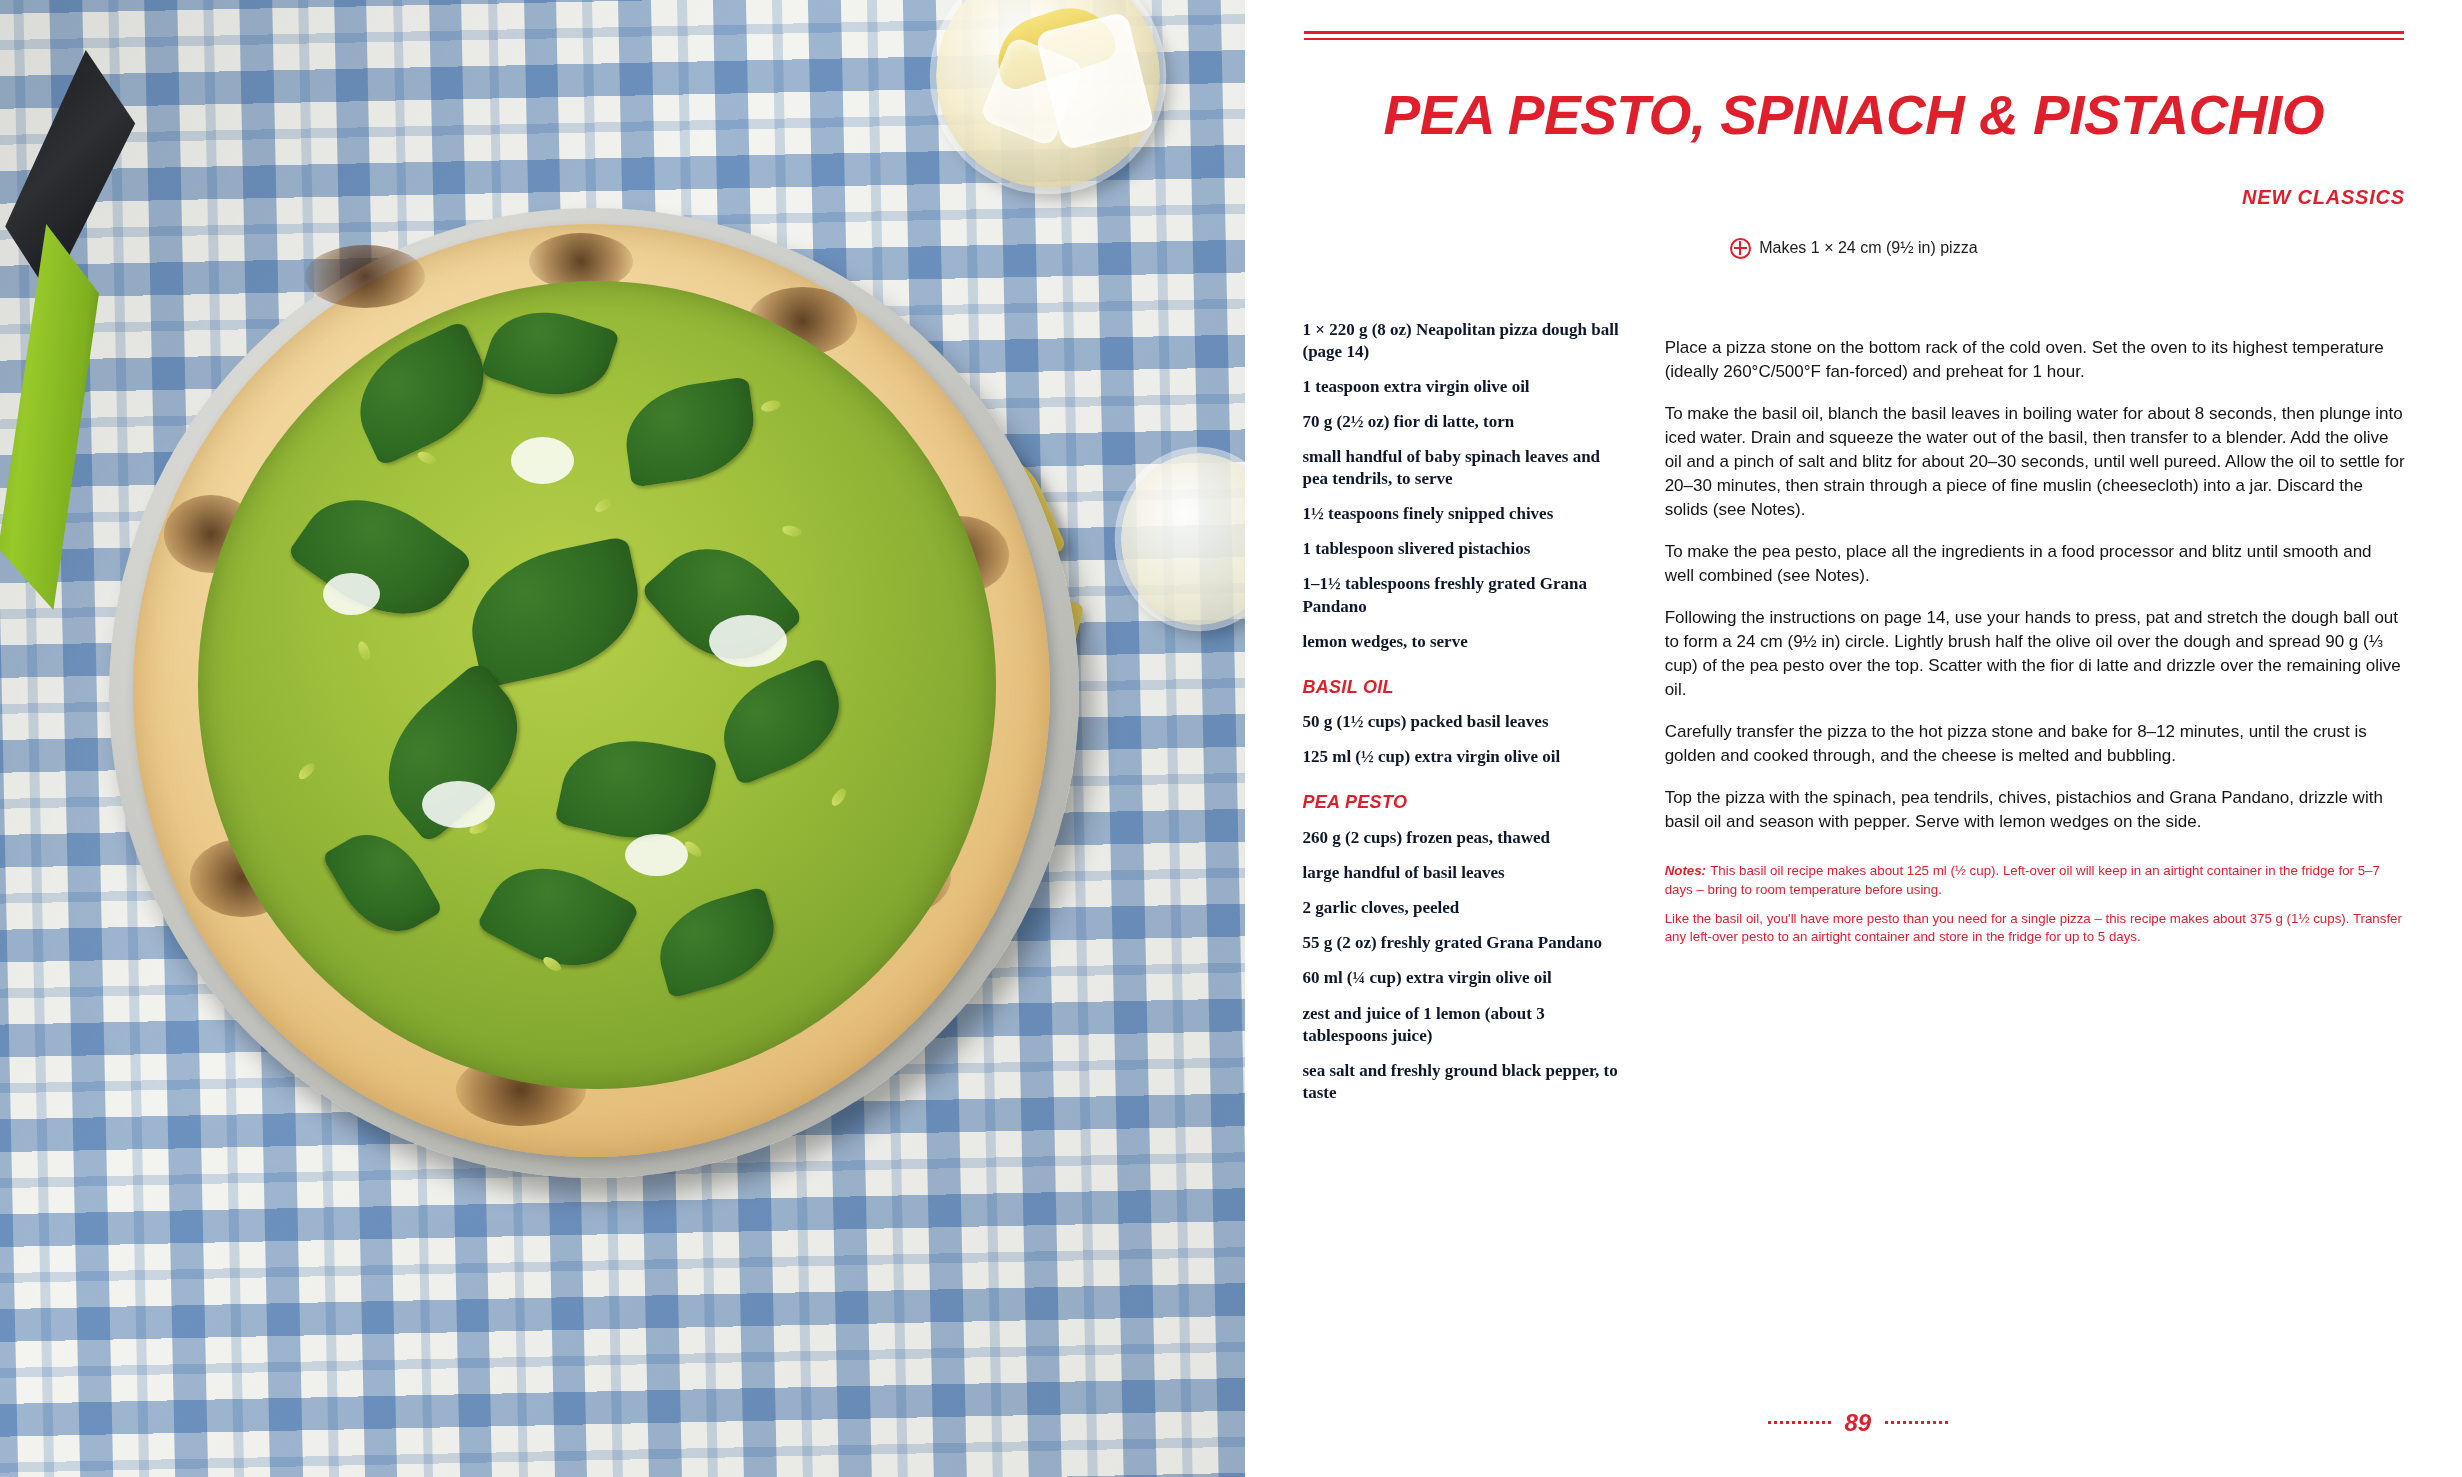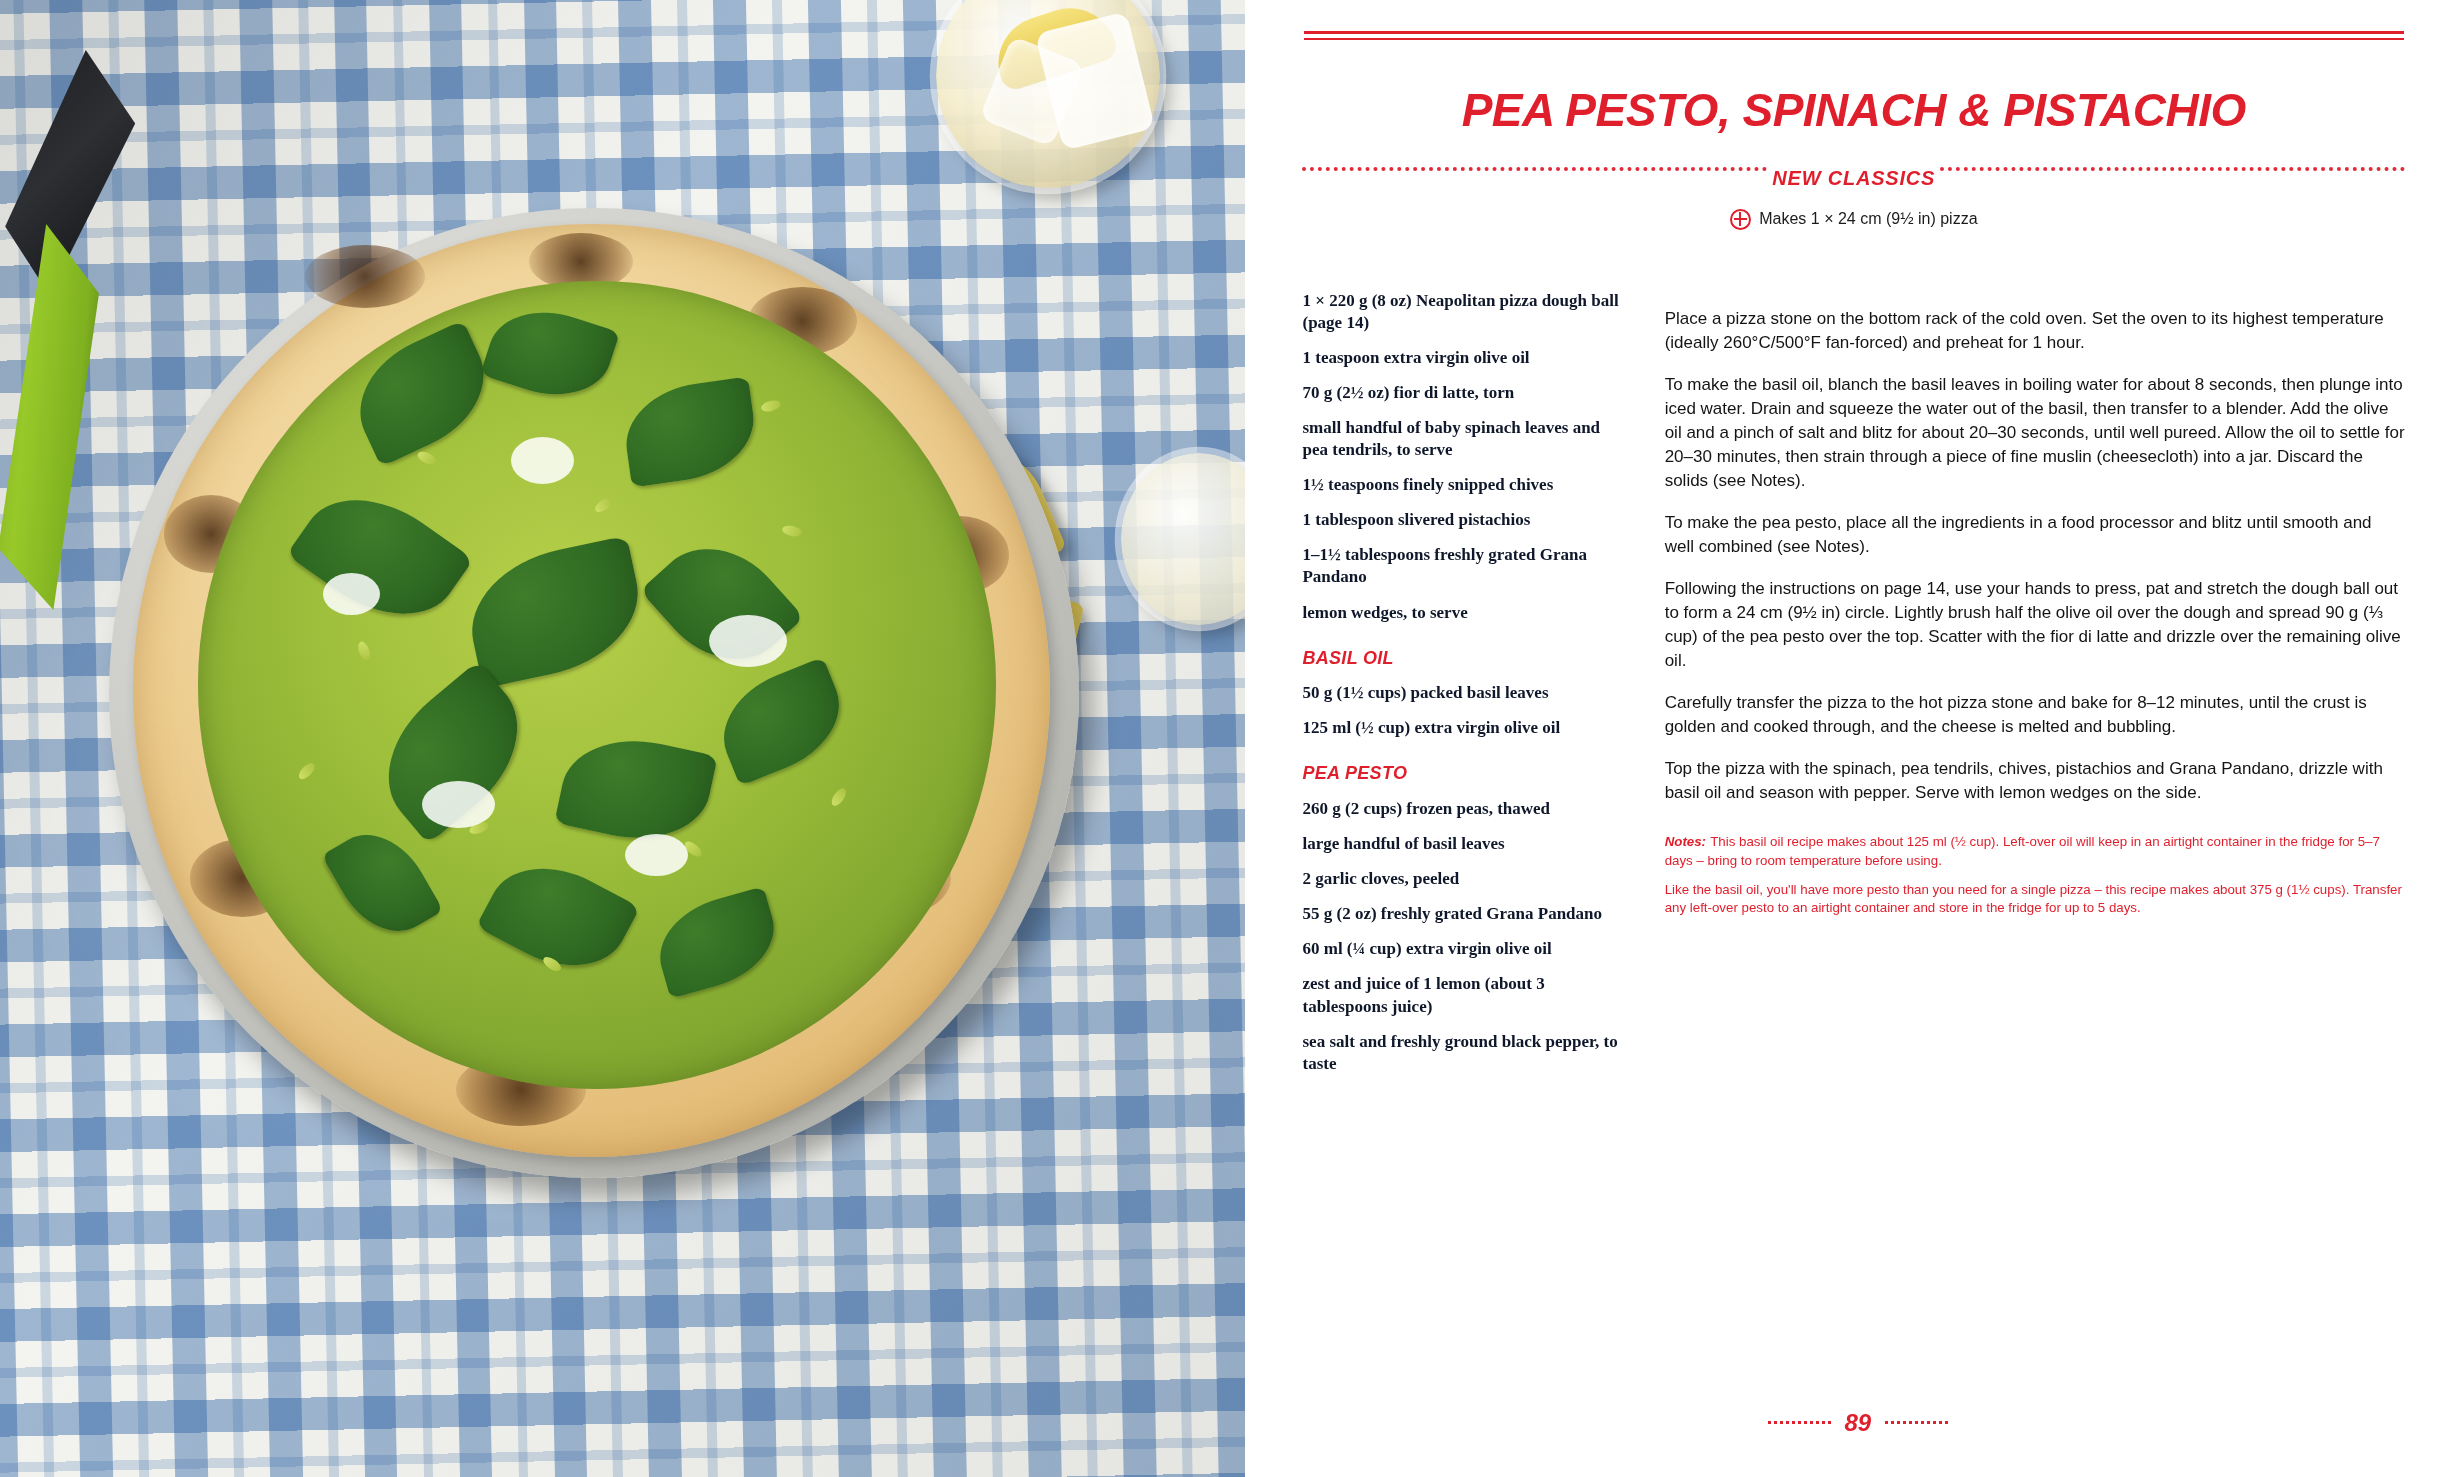--- a/index.html
+++ b/index.html
@@ -185,7 +185,7 @@
     color: #e01f2d;
     font-weight: 800;
     font-style: italic;
-    font-size: 46px;
+    font-size: 55px;
     line-height: 1.08;
     letter-spacing: -0.5px;
     font-family: "Liberation Sans", sans-serif;

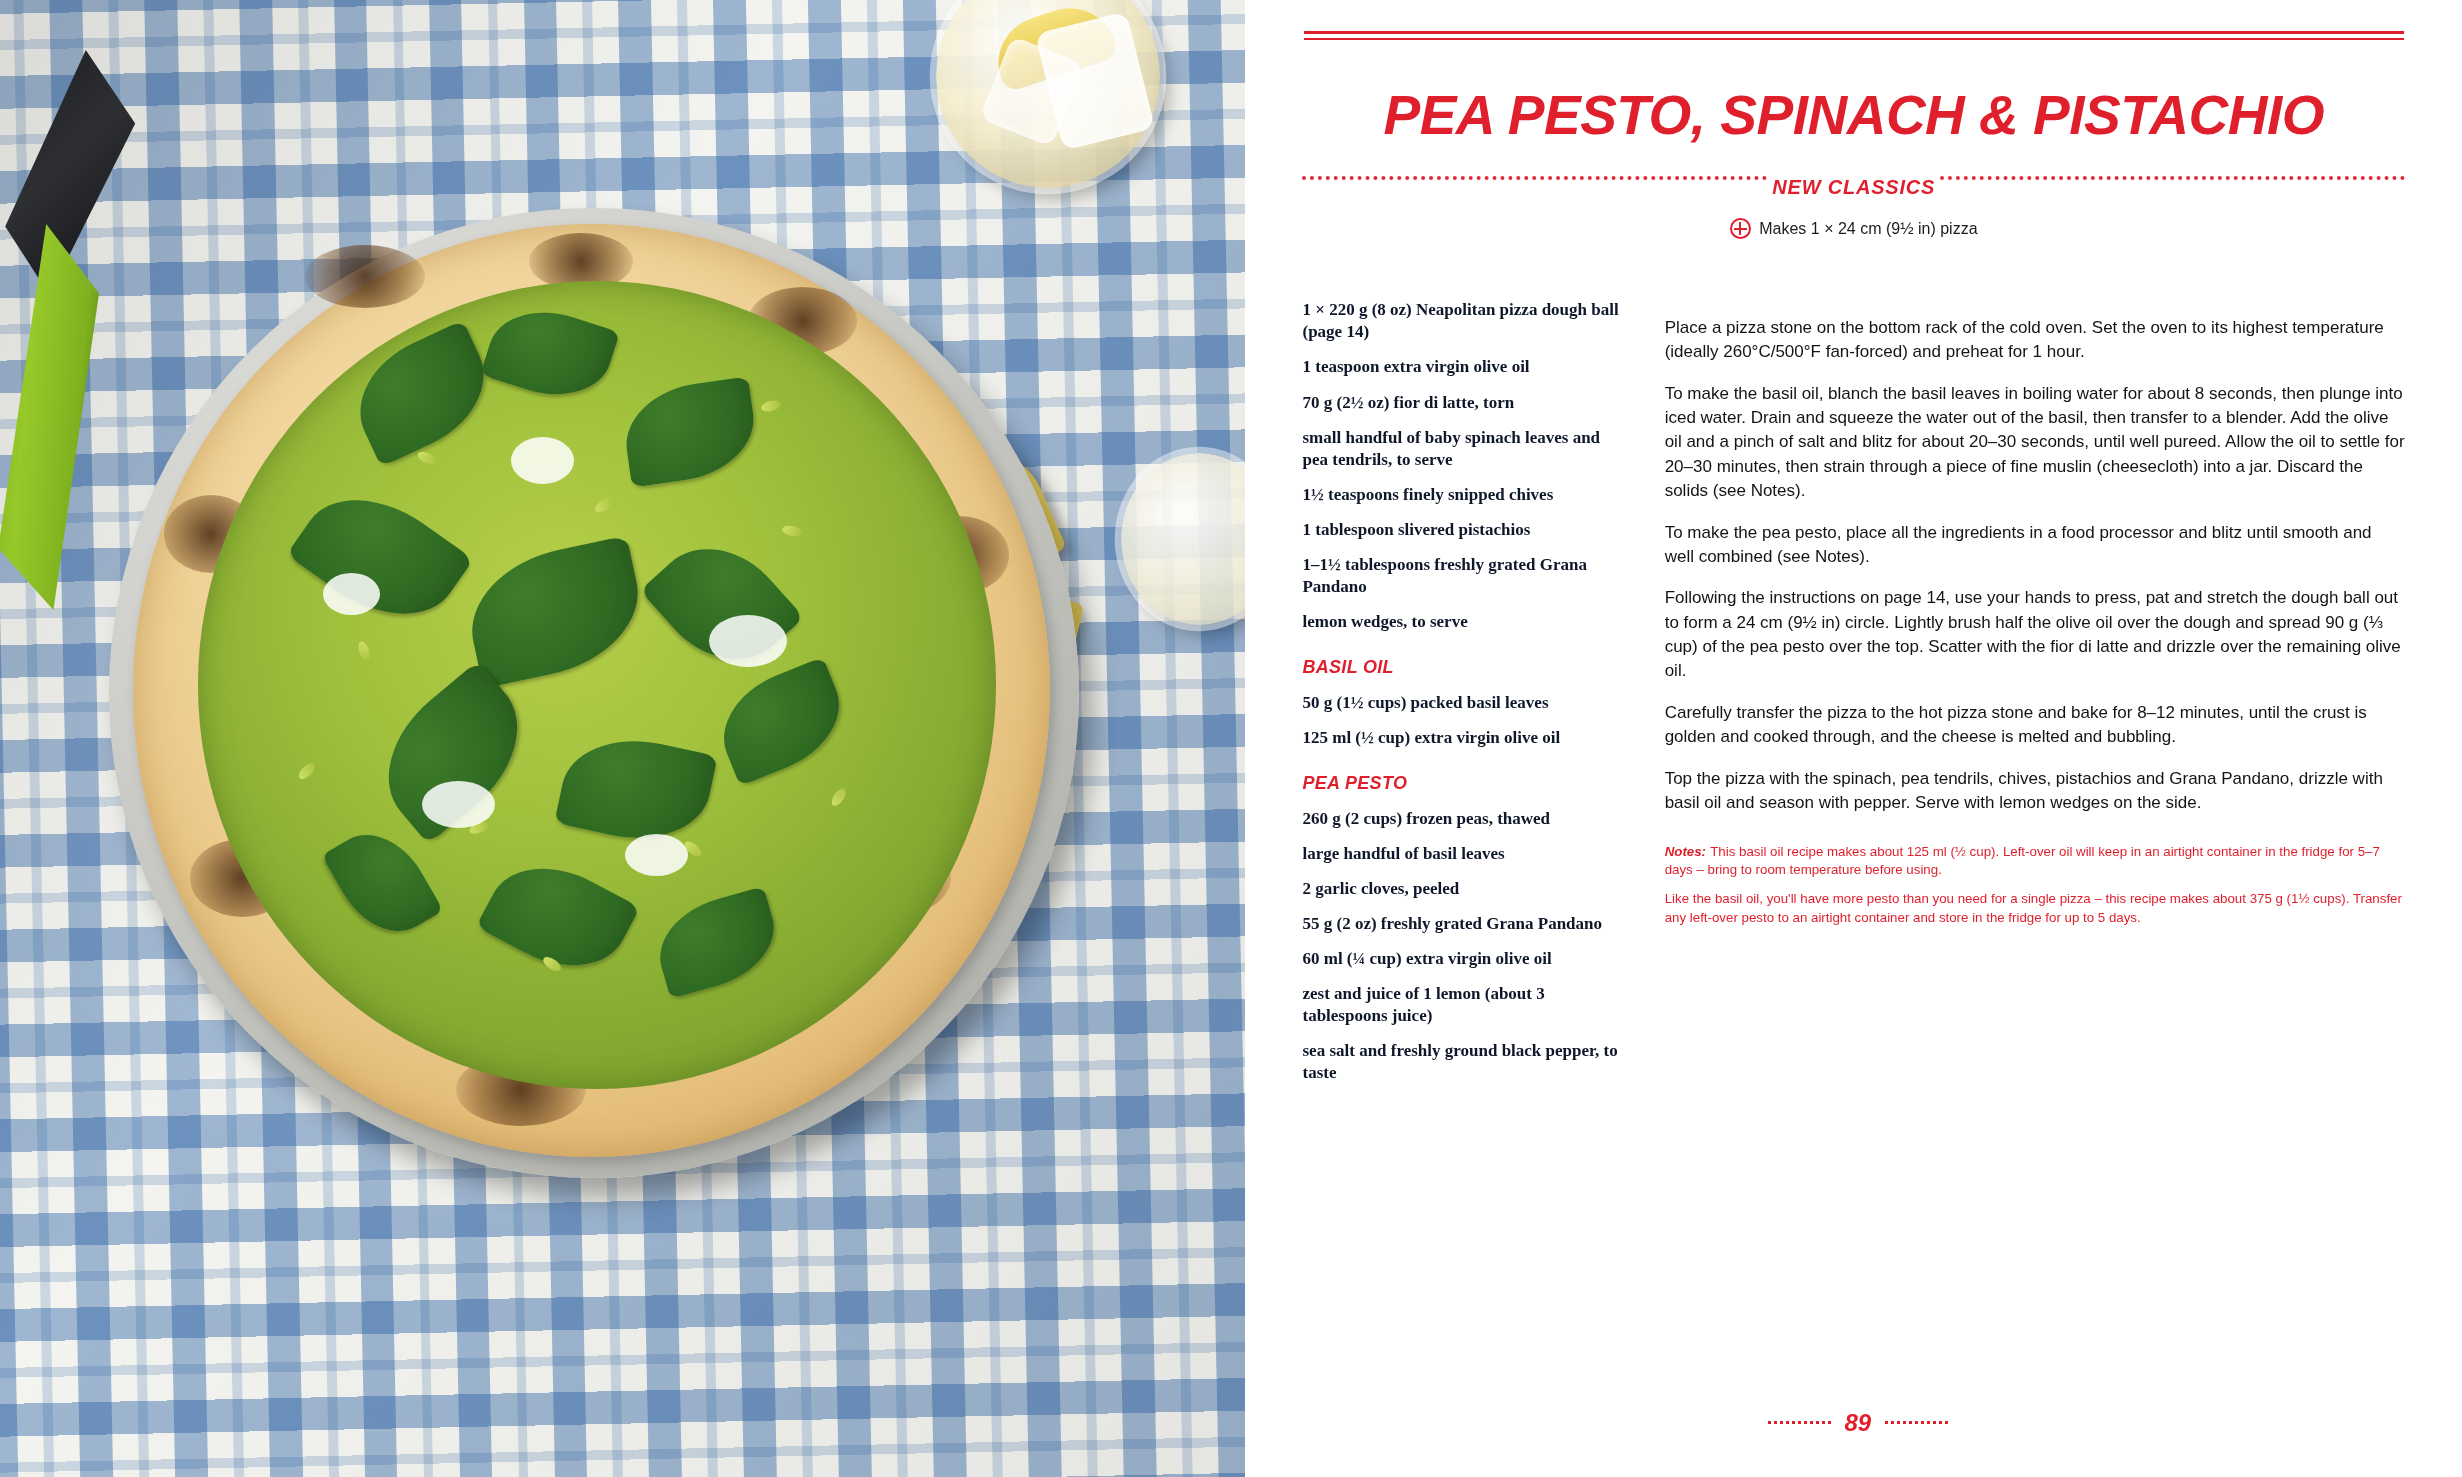--- a/index.html
+++ b/index.html
@@ -192,10 +192,11 @@
   }
   .category-row {
     display: flex;
-    align-items: flex-start;
+    align-items: flex-end;
     justify-content: center;
     gap: 5px;
     margin-top: 31px;
+    flex-direction: column;
   }
   .dotline {
     flex: 1 1 auto;

